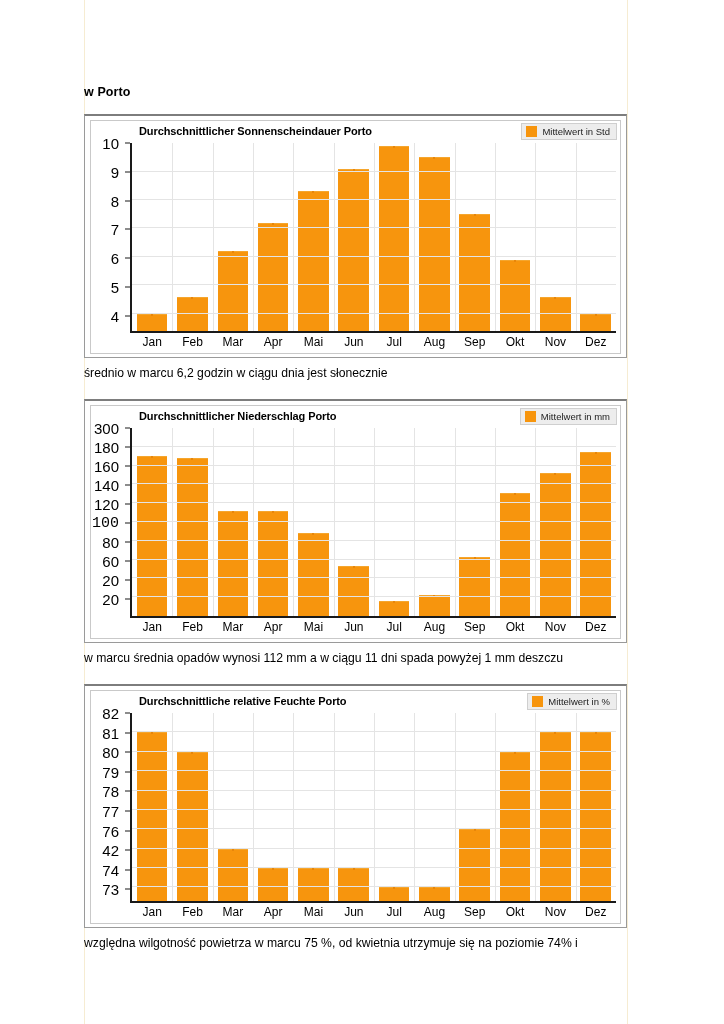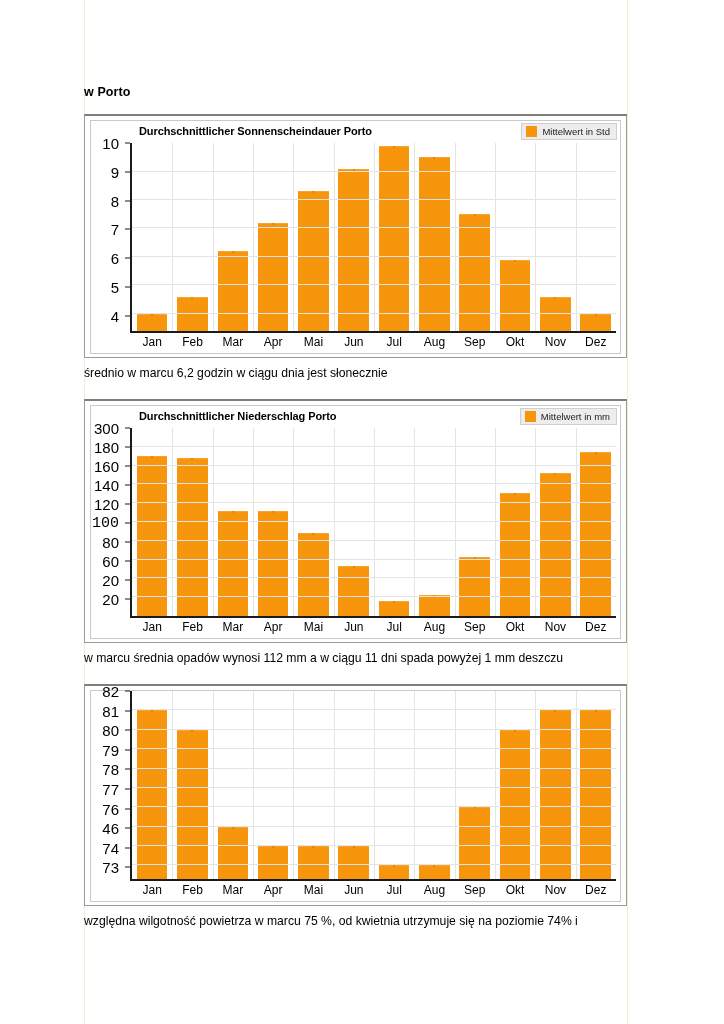--- a/index.html
+++ b/index.html
@@ -458,6 +458,13 @@
 
     <div class="chart-box">
       <div class="chart-inner">
+        <div class="chart-header">
+          <div class="chart-title">Durchschnittliche relative Feuchte Porto</div>
+          <div class="legend">
+            <span class="legend-swatch"></span>
+            <span class="legend-label">Mittelwert in %</span>
+          </div>
+        </div>
         <div class="plot-wrap">
           <div class="y-axis-labels">
               <div class="y-tick-label" style="bottom: calc(7.21649% + 0px); transform: translateY(50%);">73</div>

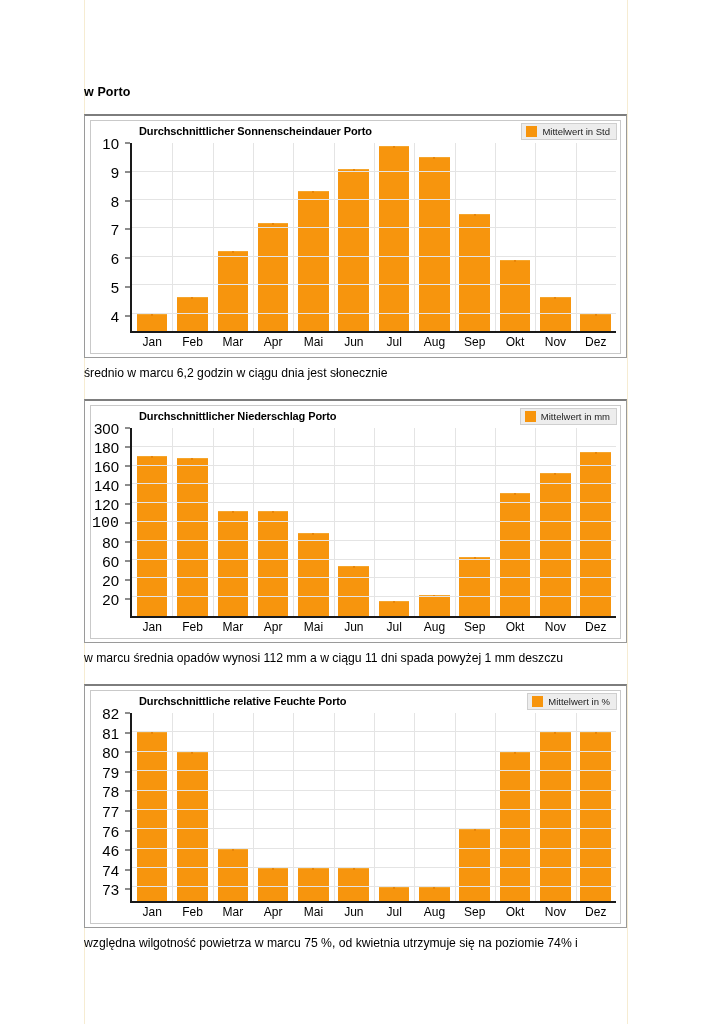--- a/index.html
+++ b/index.html
@@ -469,7 +469,7 @@
           <div class="y-axis-labels">
               <div class="y-tick-label" style="bottom: calc(7.21649% + 0px); transform: translateY(50%);">73</div>
               <div class="y-tick-label" style="bottom: calc(17.5258% + 0px); transform: translateY(50%);">74</div>
-              <div class="y-tick-label" style="bottom: calc(27.8351% + 0px); transform: translateY(50%);">46</div>
+              <div class="y-tick-label" style="bottom: calc(27.8351% + 0px); transform: translateY(50%);">42</div>
               <div class="y-tick-label" style="bottom: calc(38.1443% + 0px); transform: translateY(50%);">76</div>
               <div class="y-tick-label" style="bottom: calc(48.4536% + 0px); transform: translateY(50%);">77</div>
               <div class="y-tick-label" style="bottom: calc(58.7629% + 0px); transform: translateY(50%);">78</div>

